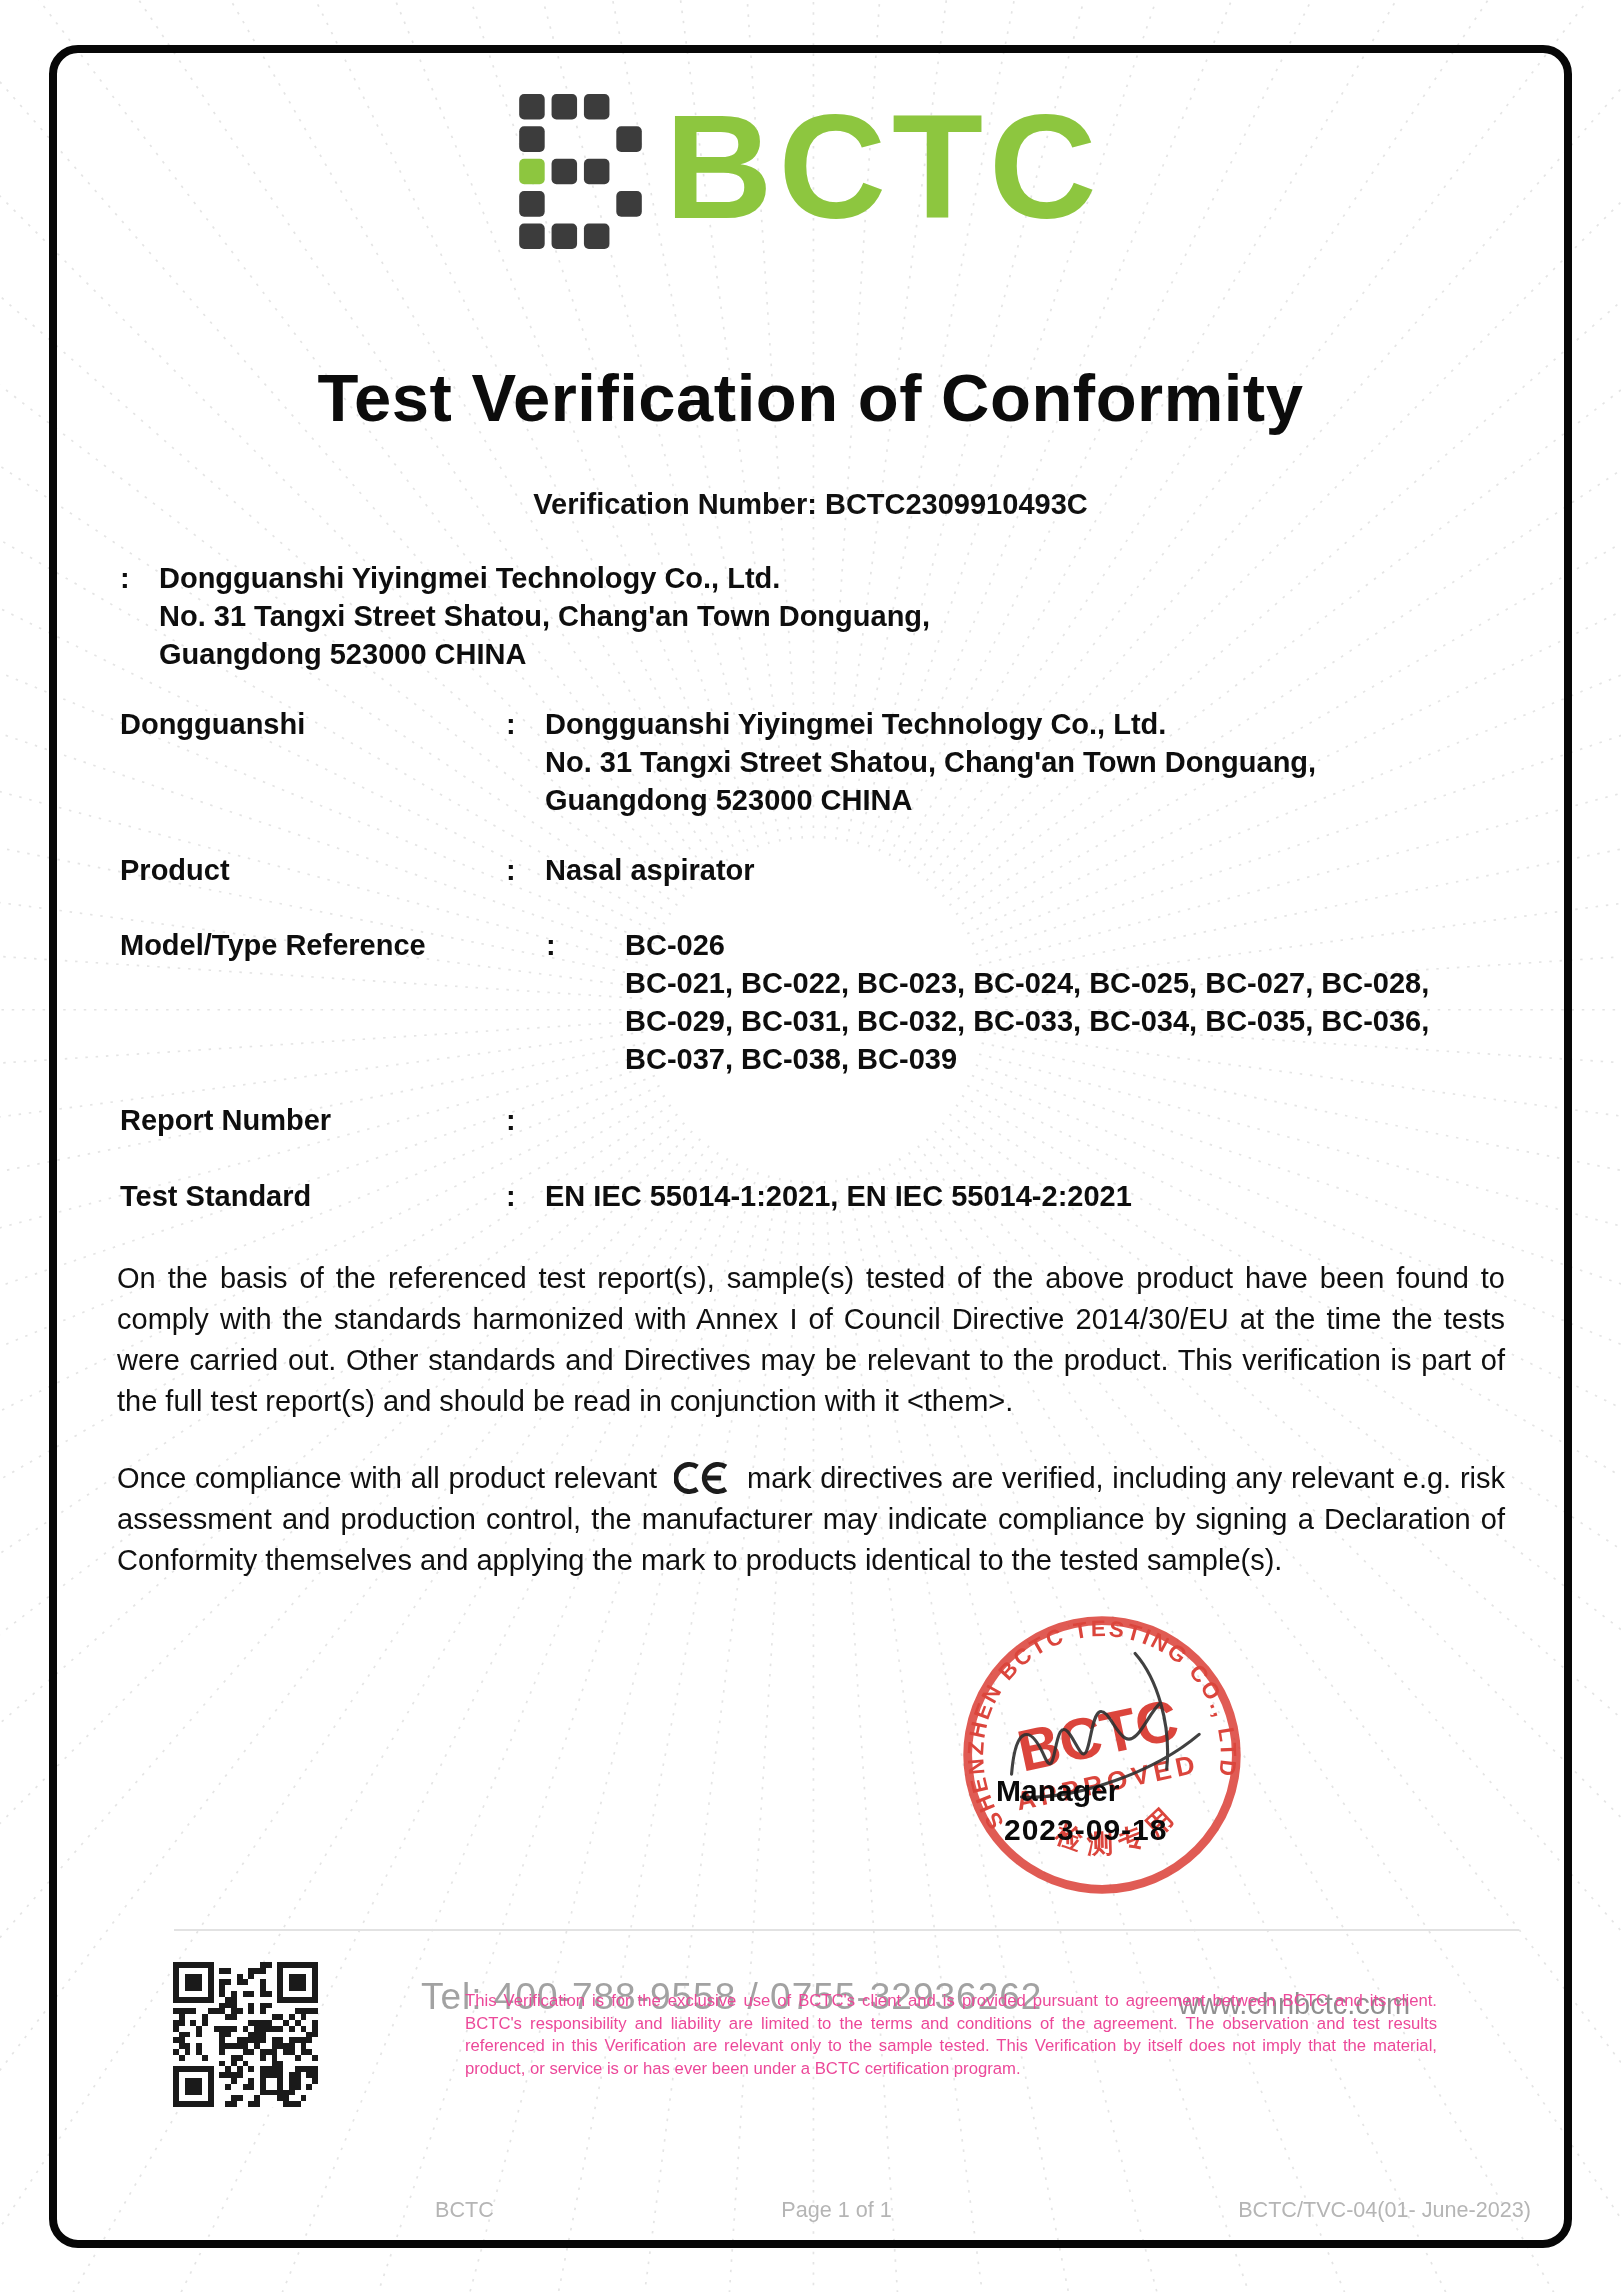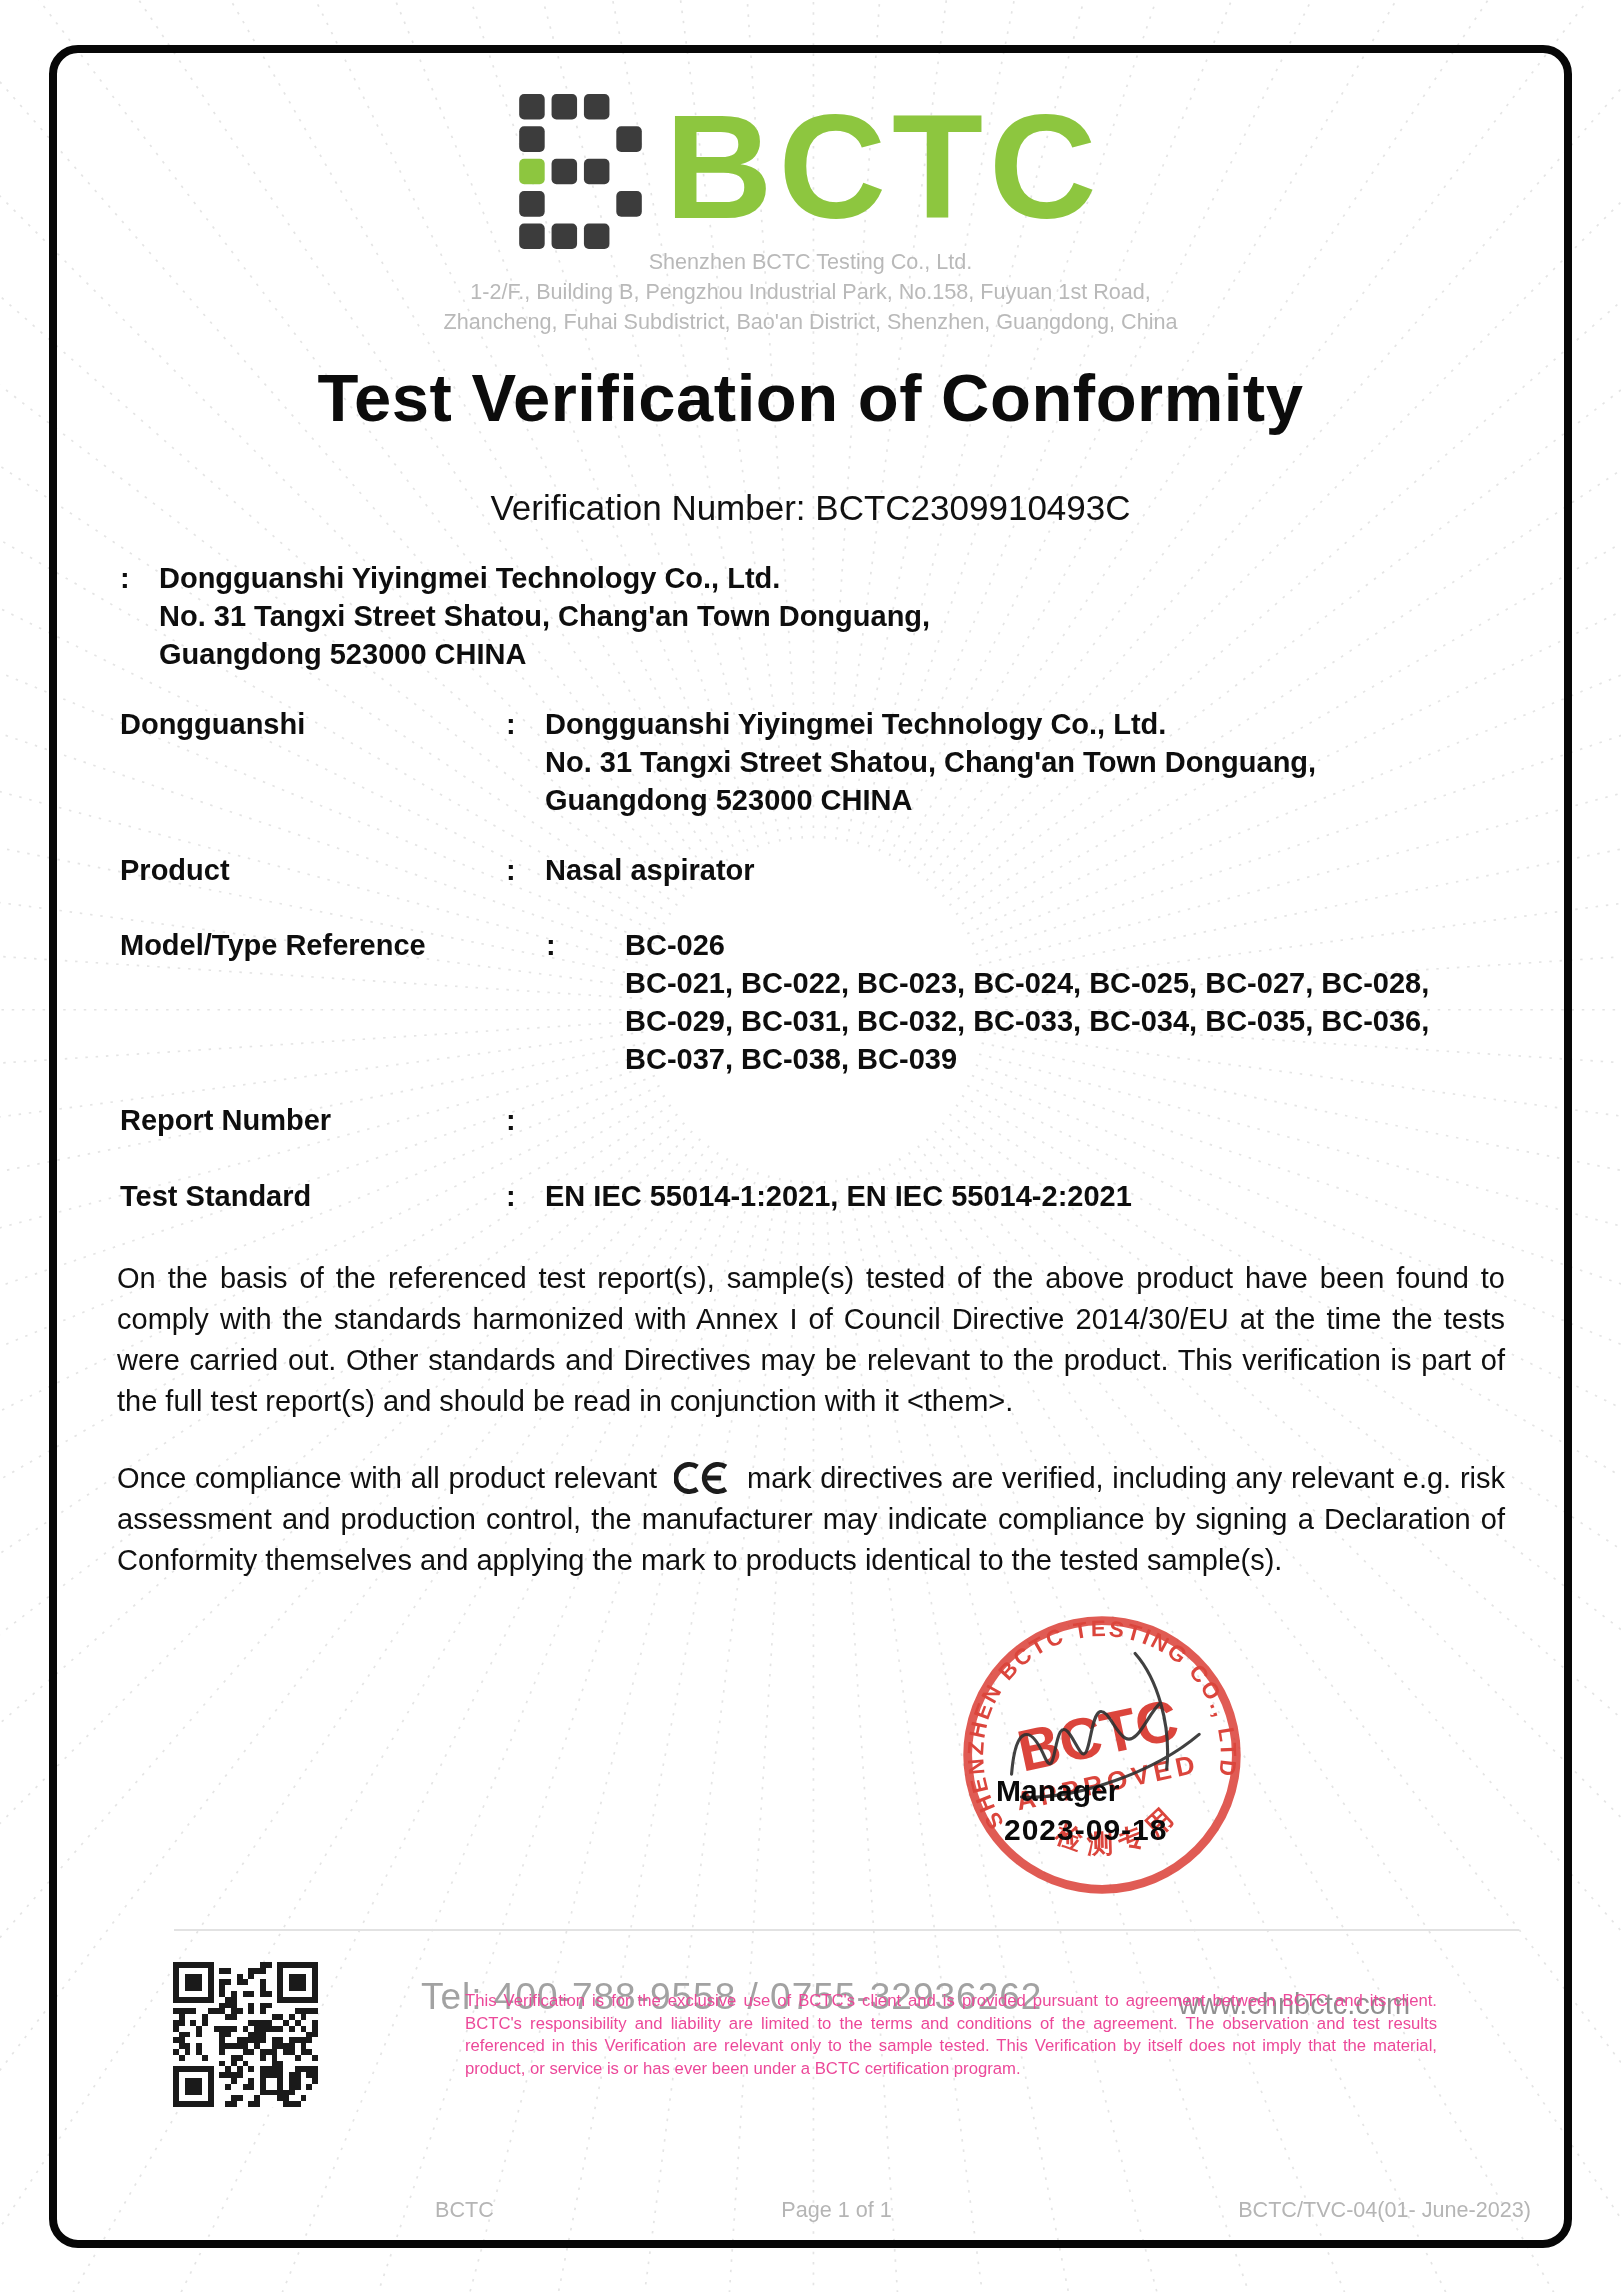--- a/index.html
+++ b/index.html
@@ -112,11 +112,6 @@
     <span class="logo-text">BCTC</span>
   </div>
 
-  <div class="header-lines">
-    <div>Shenzhen BCTC Testing Co., Ltd.</div>
-    <div>1-2/F., Building B, Pengzhou Industrial Park, No.158, Fuyuan 1st Road,</div>
-    <div>Zhancheng, Fuhai Subdistrict, Bao'an District, Shenzhen, Guangdong, China</div>
-  </div>
 
   <div class="title">Test Verification of Conformity</div>
 

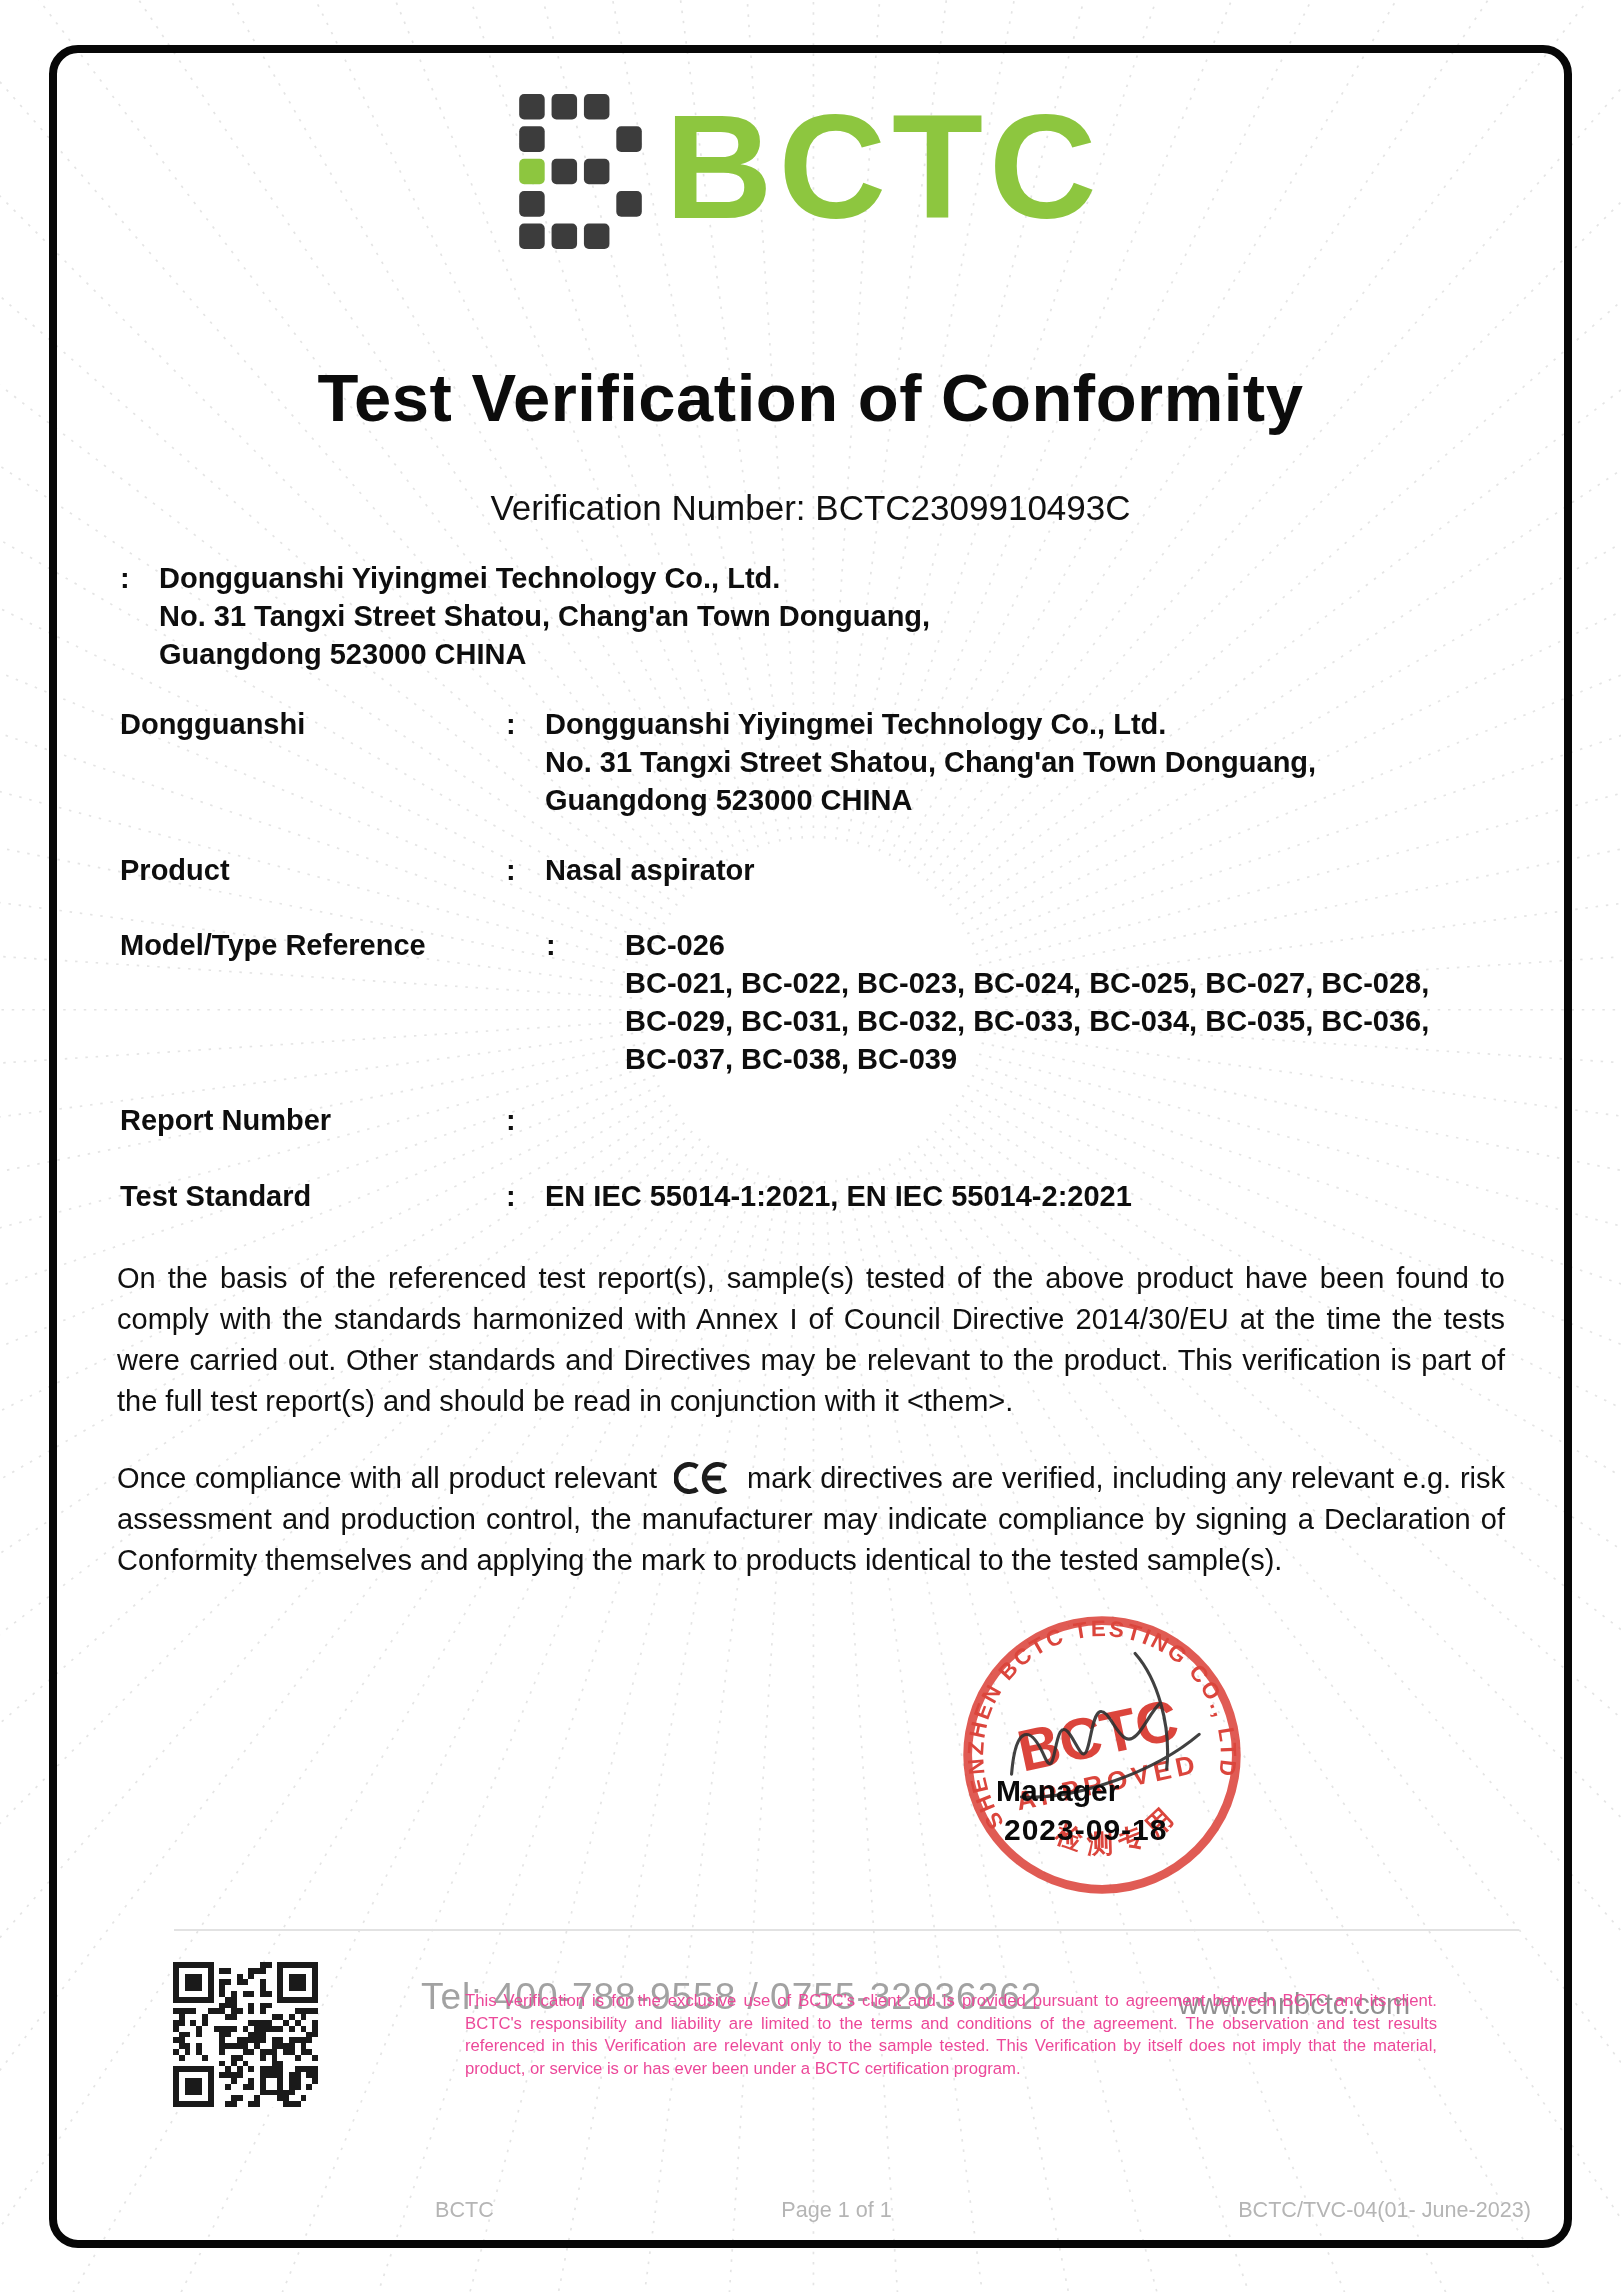--- a/index.html
+++ b/index.html
@@ -31,7 +31,7 @@
     font-size:67px; font-weight:bold; letter-spacing:0.5px; z-index:2; color:#0c0c0c; }
 
   .verification { position:absolute; top:488px; left:0; width:100%; text-align:center;
-    font-size:35px; font-weight:normal; z-index:2; }
+    font-size:29px; font-weight:bold; z-index:2; }
 
   .fields { position:absolute; top:559px; left:120px; right:116px; z-index:2; }
   .field-row { display:flex; font-size:29px; font-weight:bold; line-height:38px; color:#0e0e0e; }

